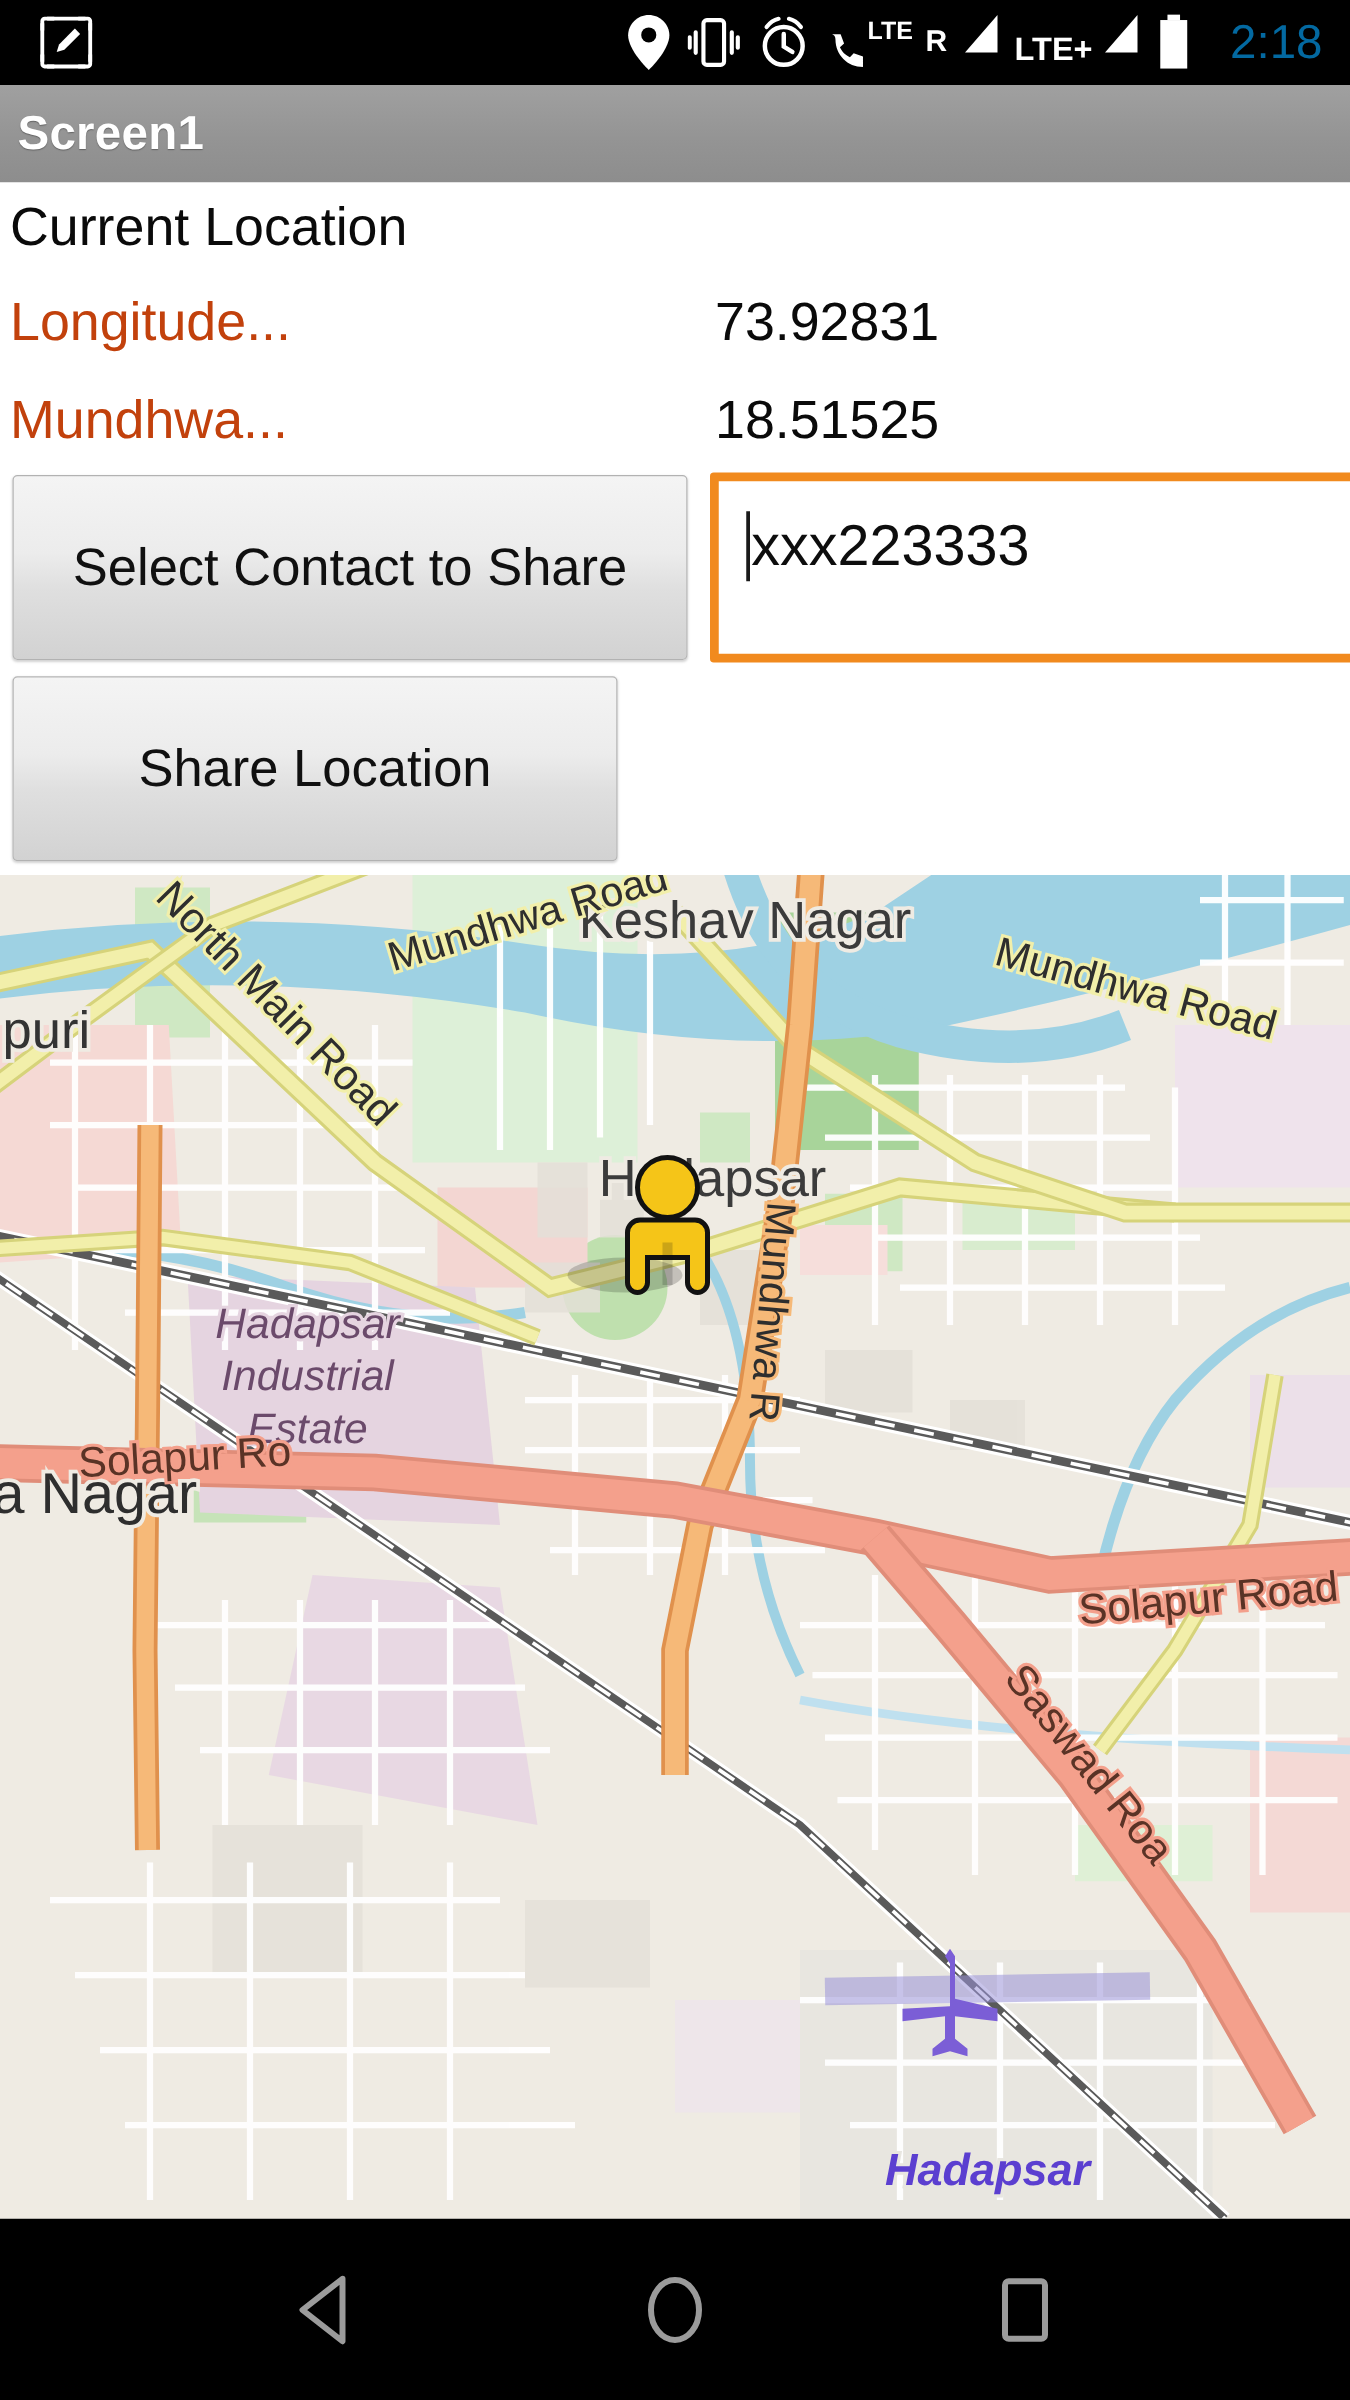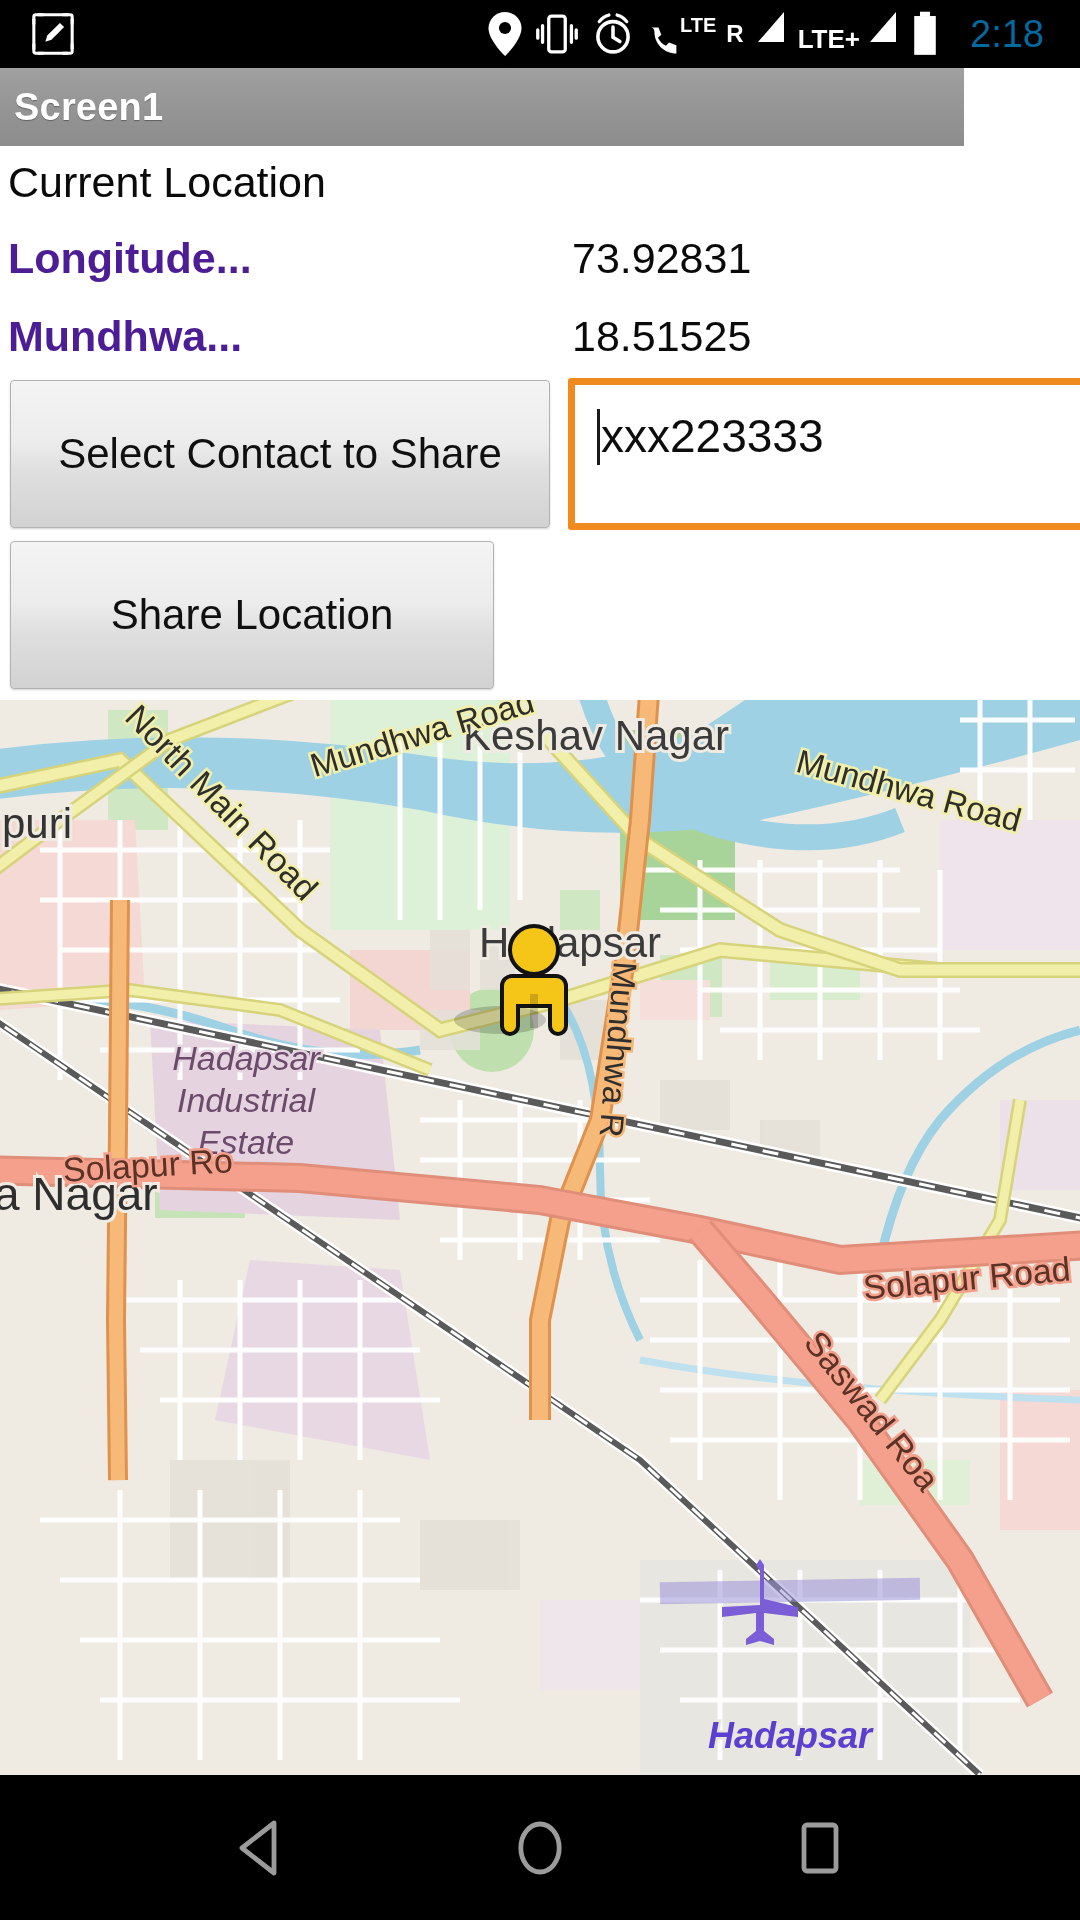--- a/index.html
+++ b/index.html
@@ -19,7 +19,7 @@
   }
   .sb-left { margin-left:30px; display:flex; align-items:center; }
   .sb-right {
-    margin-left:auto; margin-right:36px;
+    margin-left:auto; margin-right:22px;
     display:flex; align-items:center; gap:14px;
   }
   .sb-icon { display:flex; align-items:center; justify-content:center; }

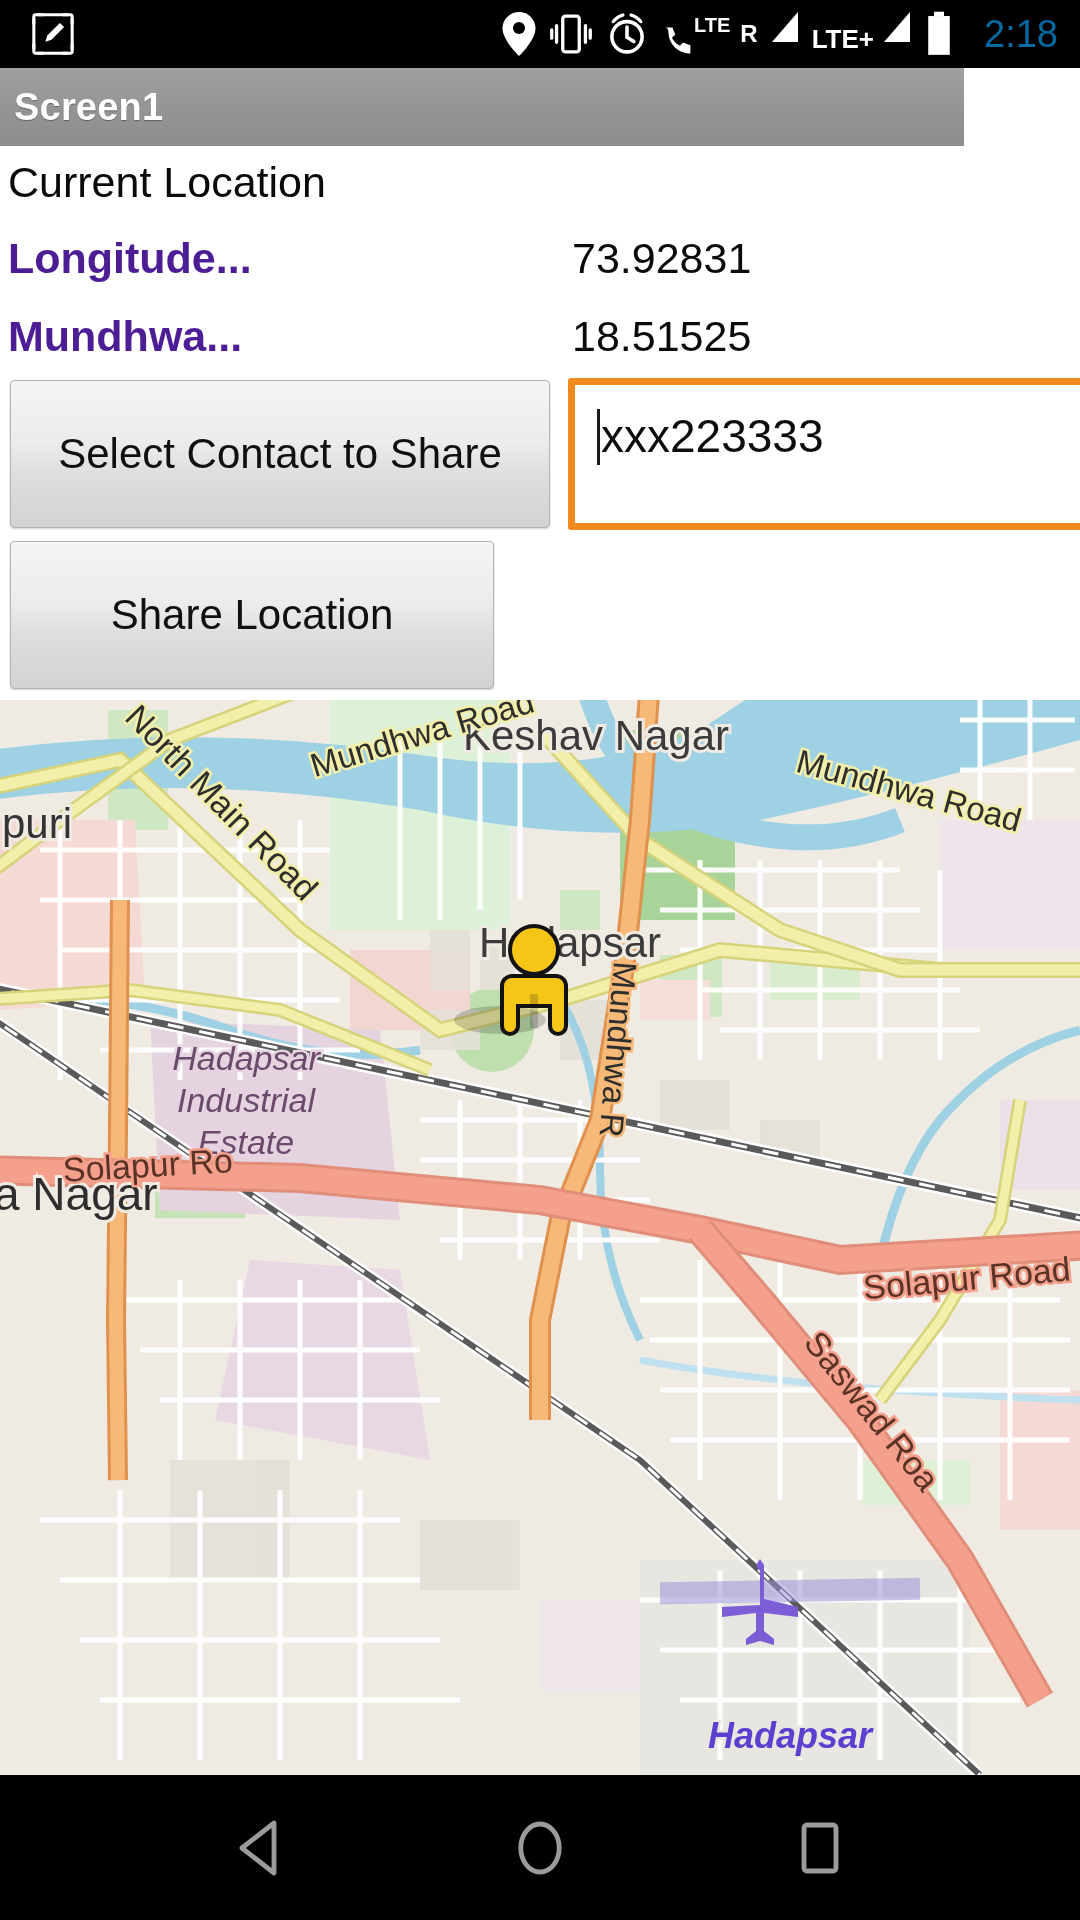--- a/index.html
+++ b/index.html
@@ -44,7 +44,7 @@
 
   
   .titlebar {
-    position:absolute; top:68px; left:0; width:964px; height:78px;
+    position:absolute; top:68px; left:0; width:1080px; height:78px;
     background:linear-gradient(to bottom,#a0a0a0 0%,#949494 55%,#8d8d8d 100%);
     display:flex; align-items:center;
   }

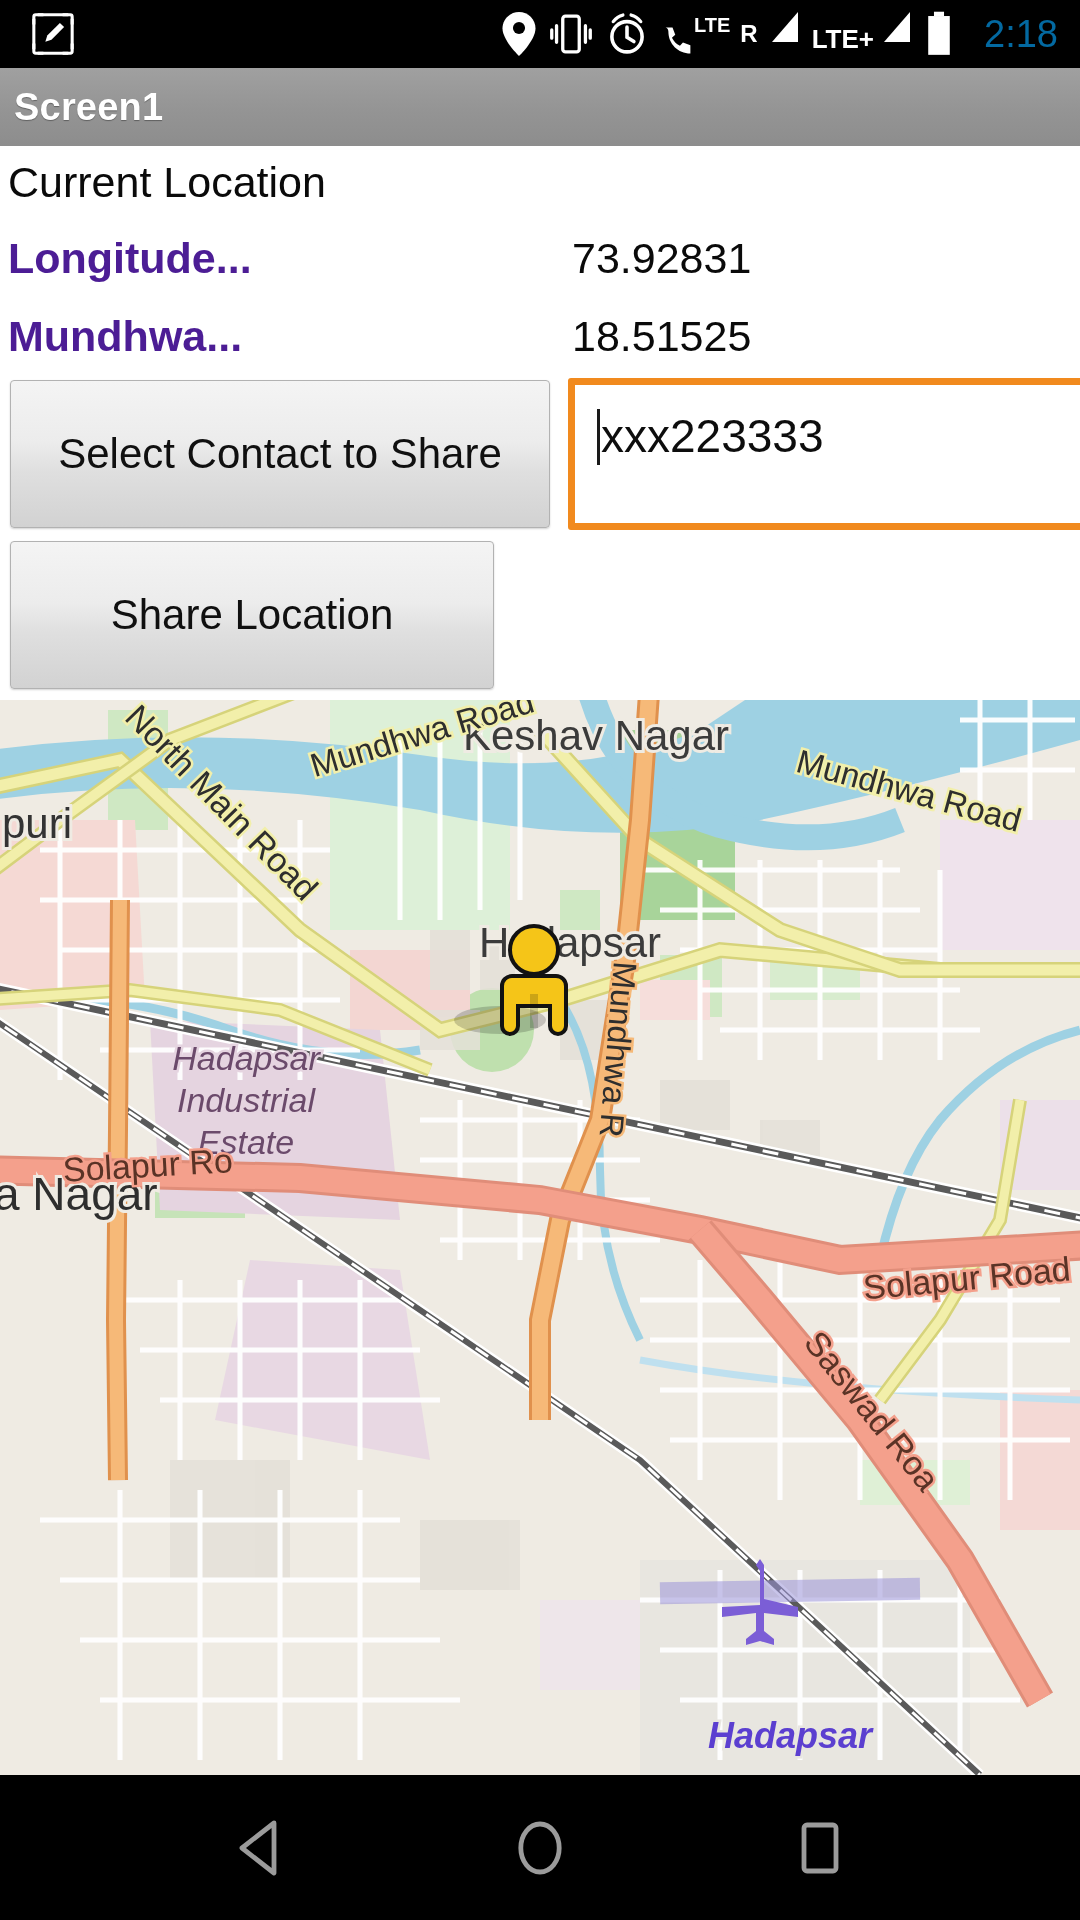--- a/index.html
+++ b/index.html
@@ -66,7 +66,7 @@
   .row { position:absolute; left:0; width:1080px; height:78px; }
   .row .k {
     position:absolute; left:8px; top:0;
-    font-size:43px; color:#4c1d95; white-space:nowrap;font-weight:bold;
+    font-size:43px; color:#c2410c; white-space:nowrap;
   }
   .row .v {
     position:absolute; left:572px; top:0;

